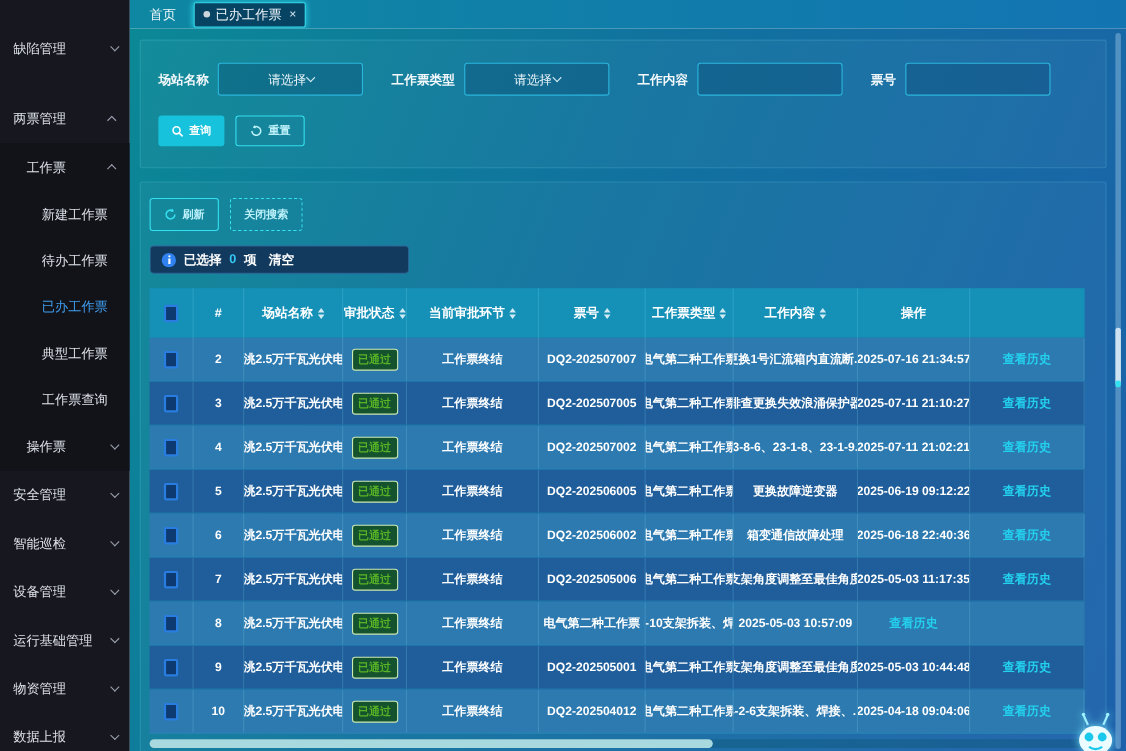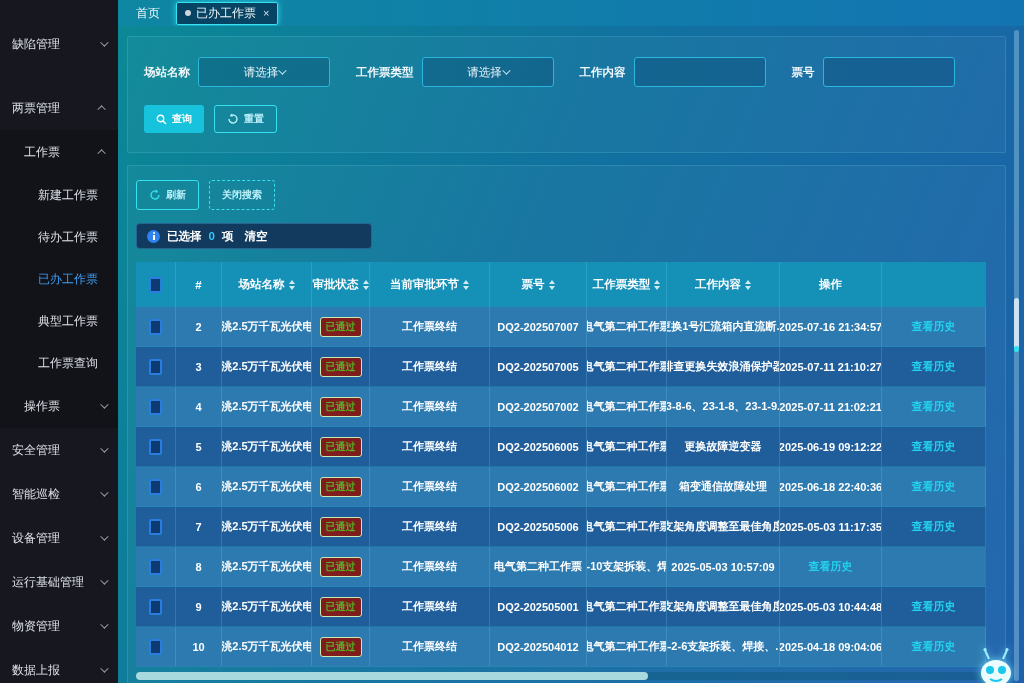--- a/index.html
+++ b/index.html
@@ -98,7 +98,7 @@
   .sort .up { border-bottom:4px solid #d2ebf3; }
   .sort .dn { border-top:4px solid #d2ebf3; }
   .sort.active .up { border-bottom-color:#35e0f0; }
-  .badge { background:#7f1d1d; color:#58b226; border:1px solid #cdeab4;
+  .badge { background:#14532d; color:#58b226; border:1px solid #cdeab4;
     border-radius:3px; font-size:10px; padding:2px 5px; font-weight:bold;text-align:right; }
   .links { display:flex; justify-content:center; }
   .link { color:#23d0ee; cursor:pointer; font-weight:bold; }

